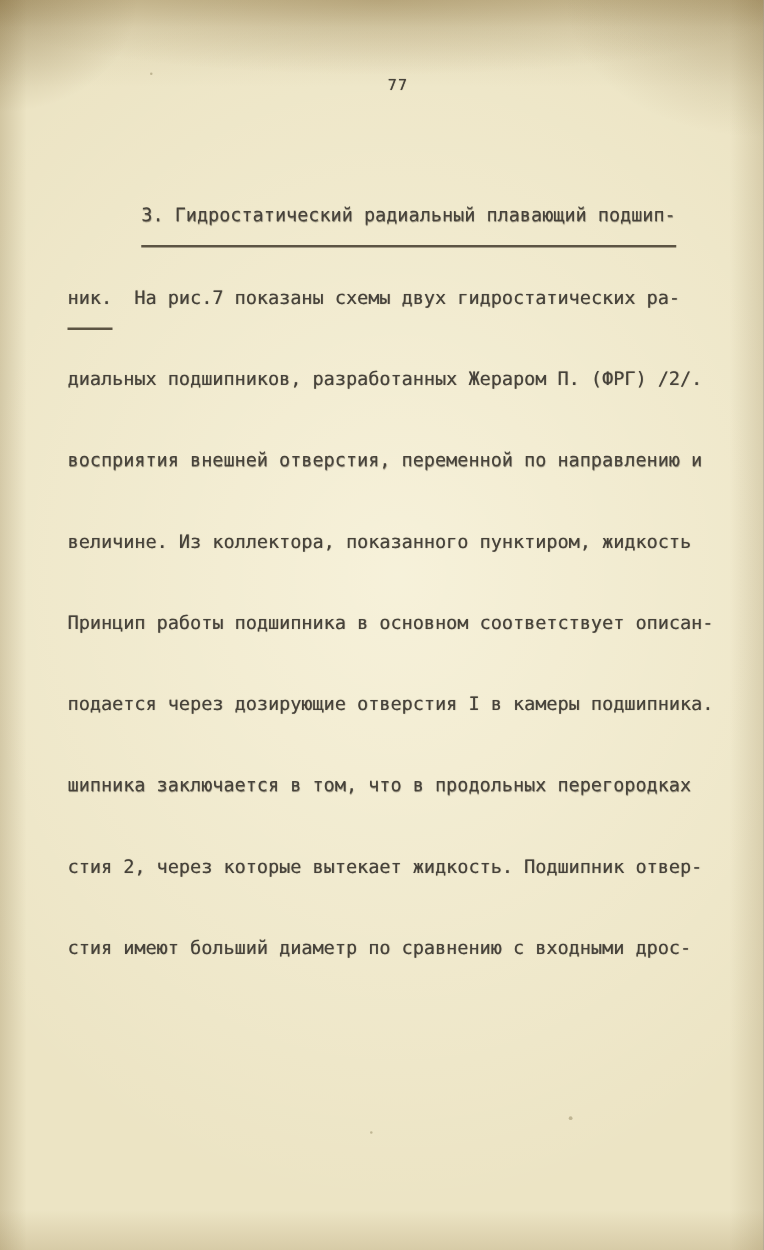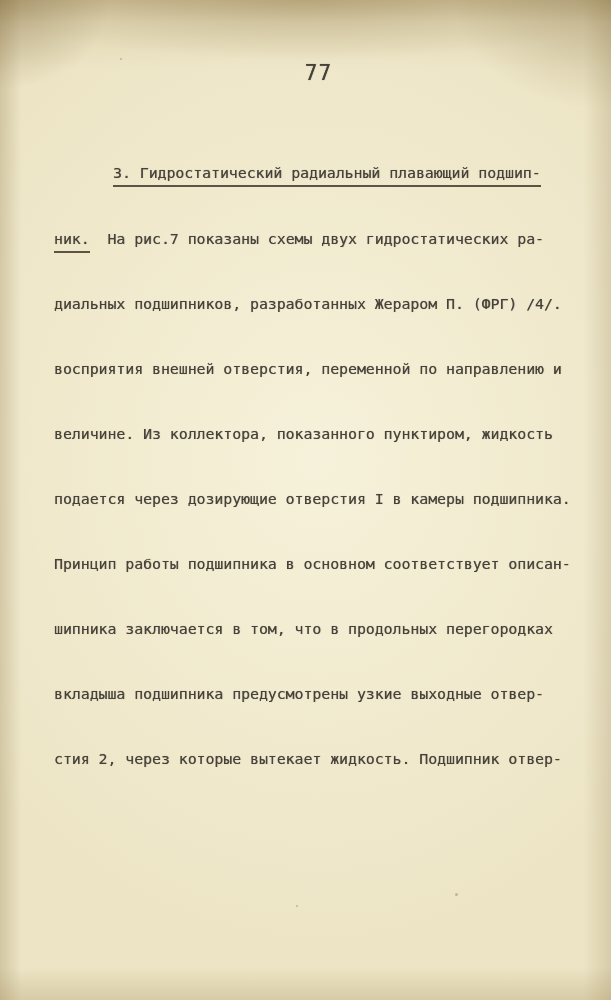--- a/index.html
+++ b/index.html
@@ -32,7 +32,7 @@
     width: 100%;
     text-align: center;
     text-indent: 26px;
-    font-size: 21px;
+    font-size: 12px;
     letter-spacing: 1px;
     text-shadow: 0 0 0.8px rgba(62,56,44,0.85);
   }

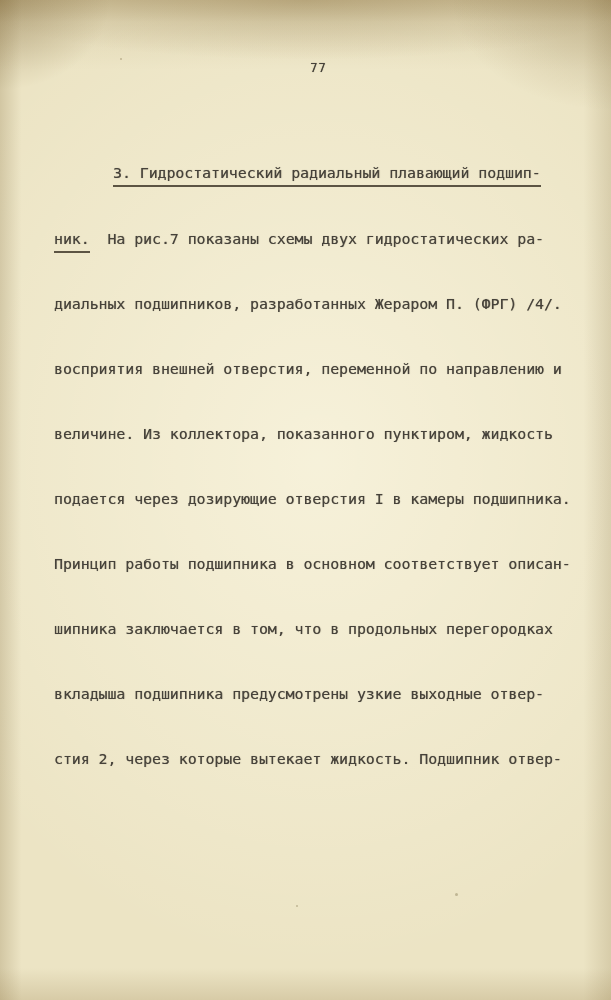--- a/index.html
+++ b/index.html
@@ -50,7 +50,7 @@
   .indent { padding-left: 59px; }
   .uline {
     border-bottom: 2px solid rgba(66,58,44,0.85);
-    padding-bottom: 4px;
+    padding-bottom: 15px;
   }
   
   .speck {

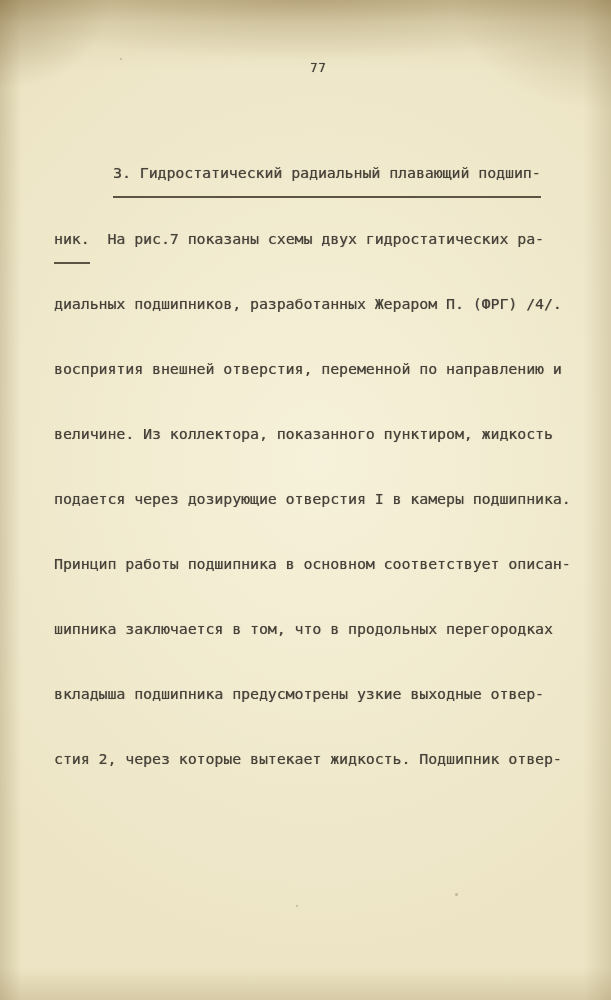--- a/index.html
+++ b/index.html
@@ -69,7 +69,7 @@
   <div class="text">
     <div class="line indent"><span class="uline">3. Гидростатический радиальный плавающий подшип-</span></div>
     <div class="line"><span class="uline">ник.</span><span>  На рис.7 показаны схемы двух гидростатических ра-</span></div>
-    <div class="line">диальных подшипников, разработанных Жераром П. (ФРГ) /4/.</div>
+    <div class="line">диальных подшипников, разработанных Жераром П. (ФРГ) /2/.</div>
     <div class="line">восприятия внешней отверстия, переменной по направлению и</div>
     <div class="line">величине. Из коллектора, показанного пунктиром, жидкость</div>
     <div class="line">подается через дозирующие отверстия I в камеры подшипника.</div>

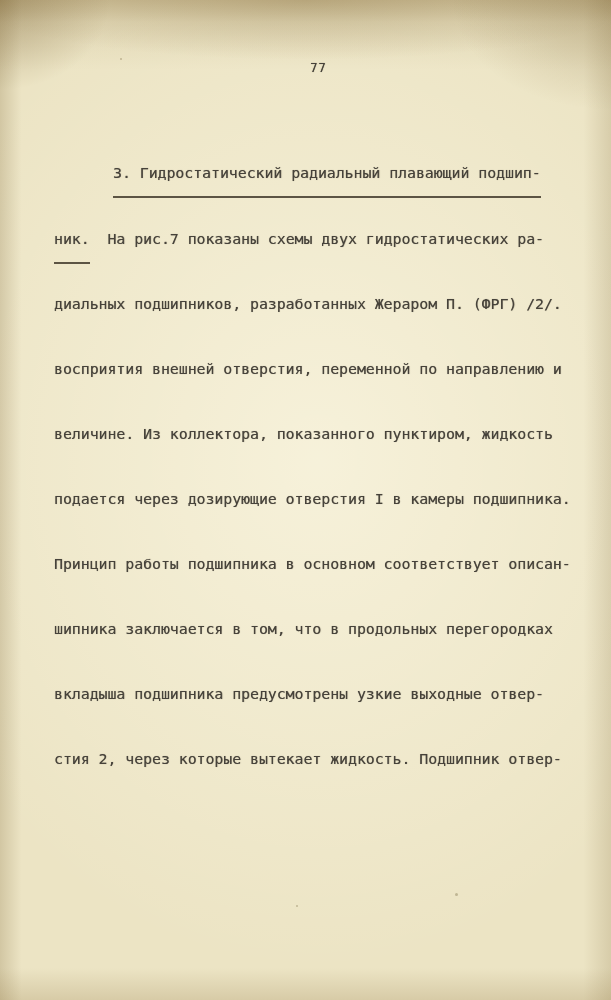--- a/index.html
+++ b/index.html
@@ -72,8 +72,8 @@
     <div class="line">диальных подшипников, разработанных Жераром П. (ФРГ) /2/.</div>
     <div class="line">восприятия внешней отверстия, переменной по направлению и</div>
     <div class="line">величине. Из коллектора, показанного пунктиром, жидкость</div>
+    <div class="line">Принцип работы подшипника в основном соответствует описан-</div>
     <div class="line">подается через дозирующие отверстия I в камеры подшипника.</div>
-    <div class="line">Принцип работы подшипника в основном соответствует описан-</div>
     <div class="line">шипника заключается в том, что в продольных перегородках</div>
     <div class="line">вкладыша подшипника предусмотрены узкие выходные отвер-</div>
     <div class="line">стия 2, через которые вытекает жидкость. Подшипник отвер-</div>

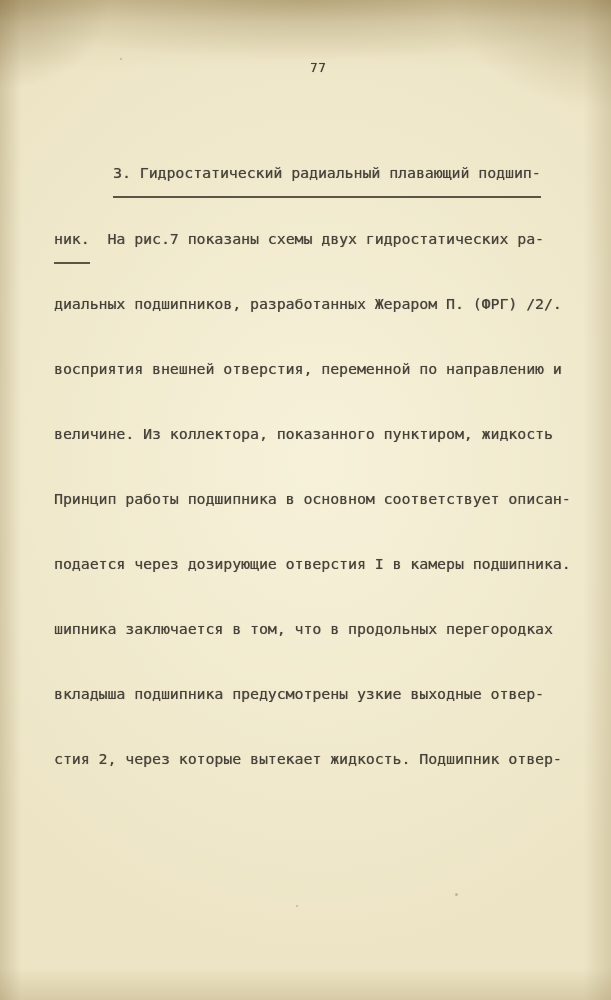--- a/index.html
+++ b/index.html
@@ -75,7 +75,6 @@
     <div class="line">Принцип работы подшипника в основном соответствует описан-</div>
     <div class="line">подается через дозирующие отверстия I в камеры подшипника.</div>
     <div class="line">шипника заключается в том, что в продольных перегородках</div>
-    <div class="line">вкладыша подшипника предусмотрены узкие выходные отвер-</div>
     <div class="line">стия 2, через которые вытекает жидкость. Подшипник отвер-</div>
     
     

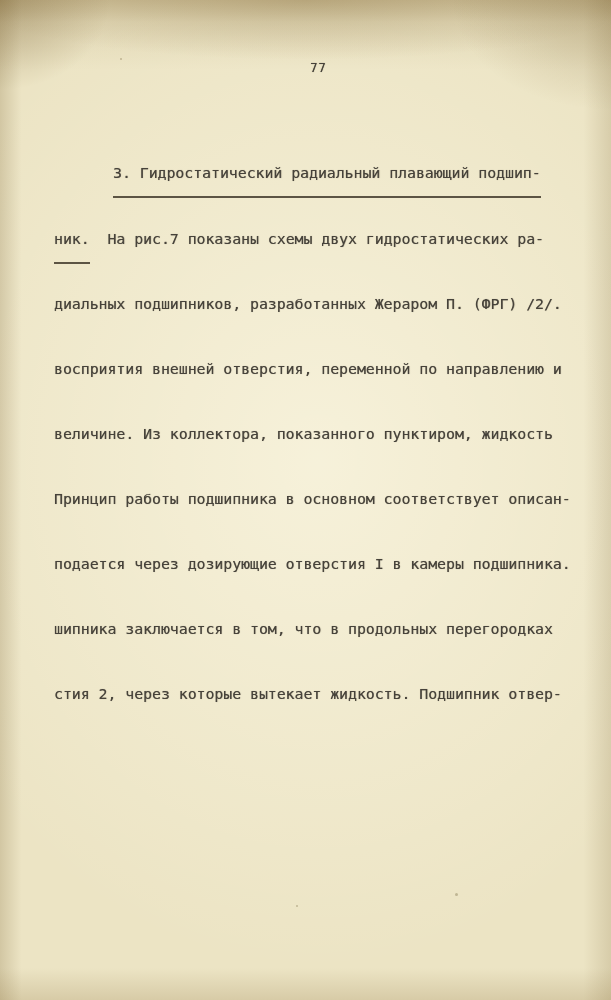--- a/index.html
+++ b/index.html
@@ -76,6 +76,7 @@
     <div class="line">подается через дозирующие отверстия I в камеры подшипника.</div>
     <div class="line">шипника заключается в том, что в продольных перегородках</div>
     <div class="line">стия 2, через которые вытекает жидкость. Подшипник отвер-</div>
+    <div class="line">стия имеют больший диаметр по сравнению с входными дрос-</div>
     
     
     

